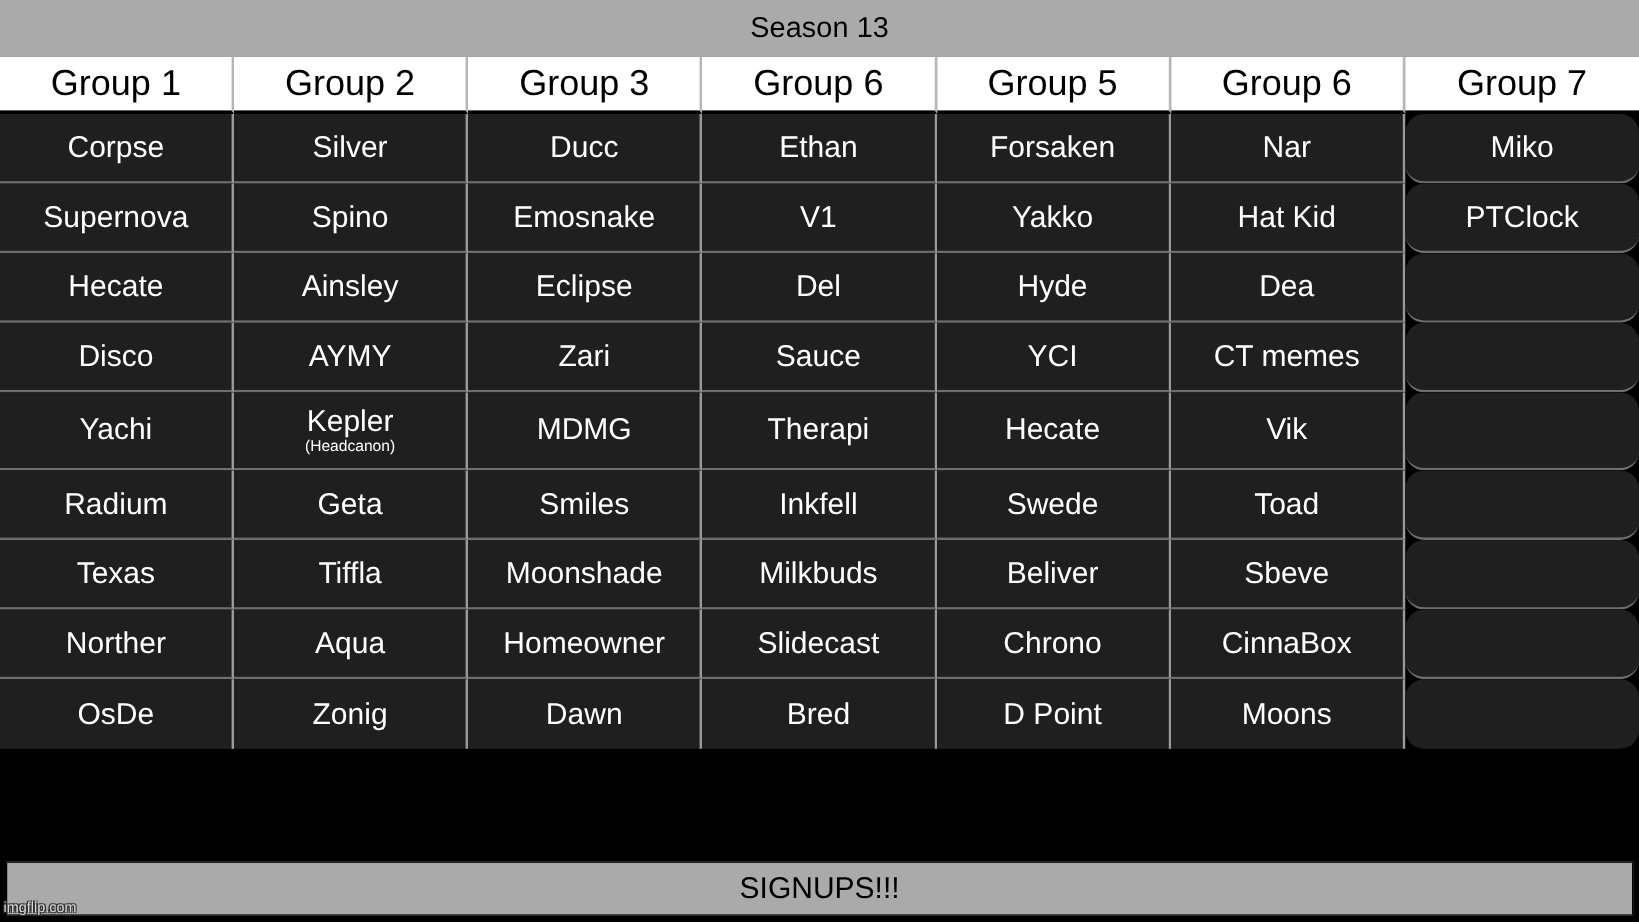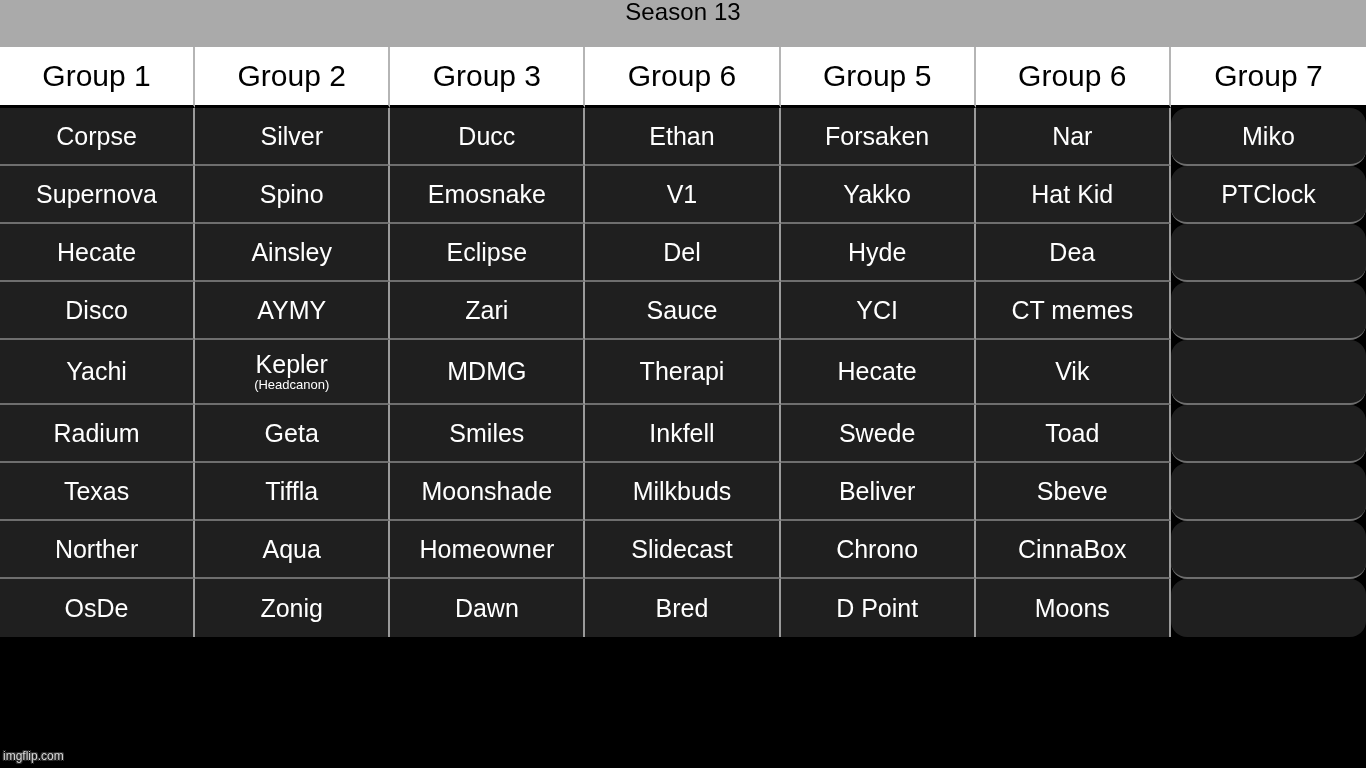--- a/index.html
+++ b/index.html
@@ -32,7 +32,7 @@
     background: #aaaaaa;
     color: #000000;
     display: flex;
-    align-items: flex-start;
+    align-items: center;
     justify-content: center;
     font-size: 24px;
     line-height: 1;

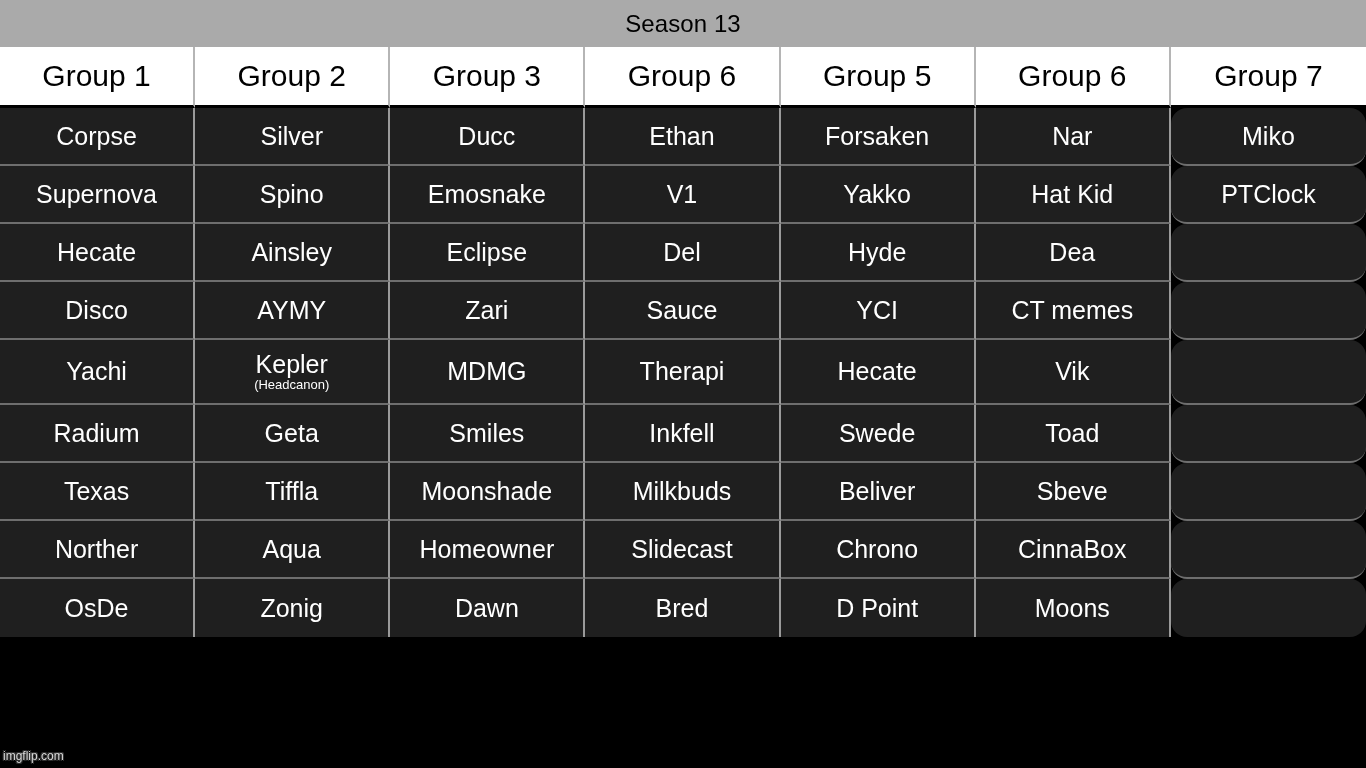--- a/index.html
+++ b/index.html
@@ -60,7 +60,7 @@
 
   
   thead th {
-    height: 61px;
+    height: 48px;
     background: #ffffff;
     color: #000000;
     font-size: 30px;

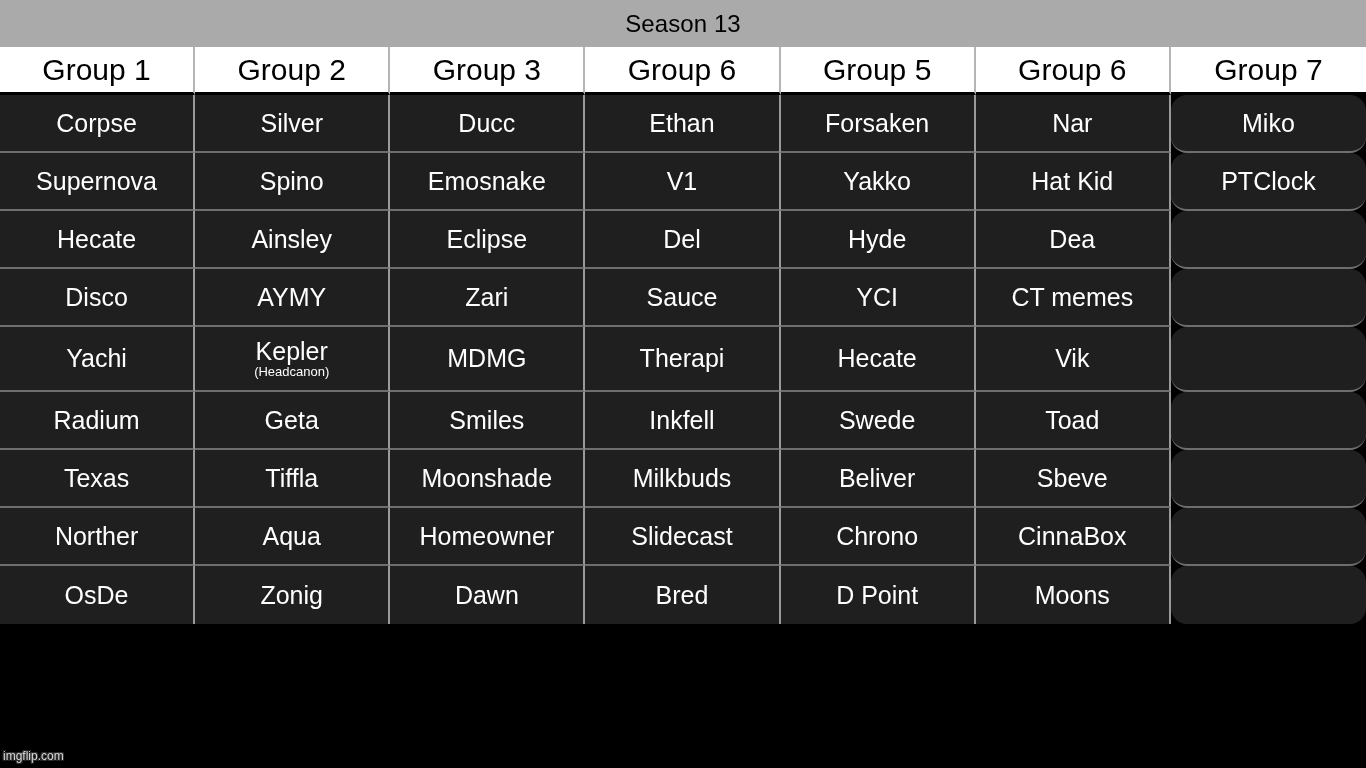--- a/index.html
+++ b/index.html
@@ -278,6 +278,11 @@
     </table>
   </div>
 
+  <div class="footer-band">
+    <div class="footer-banner">
+      <span>SIGNUPS!!!</span>
+    </div>
+  </div>
 
   <div class="watermark">imgflip.com</div>
 

